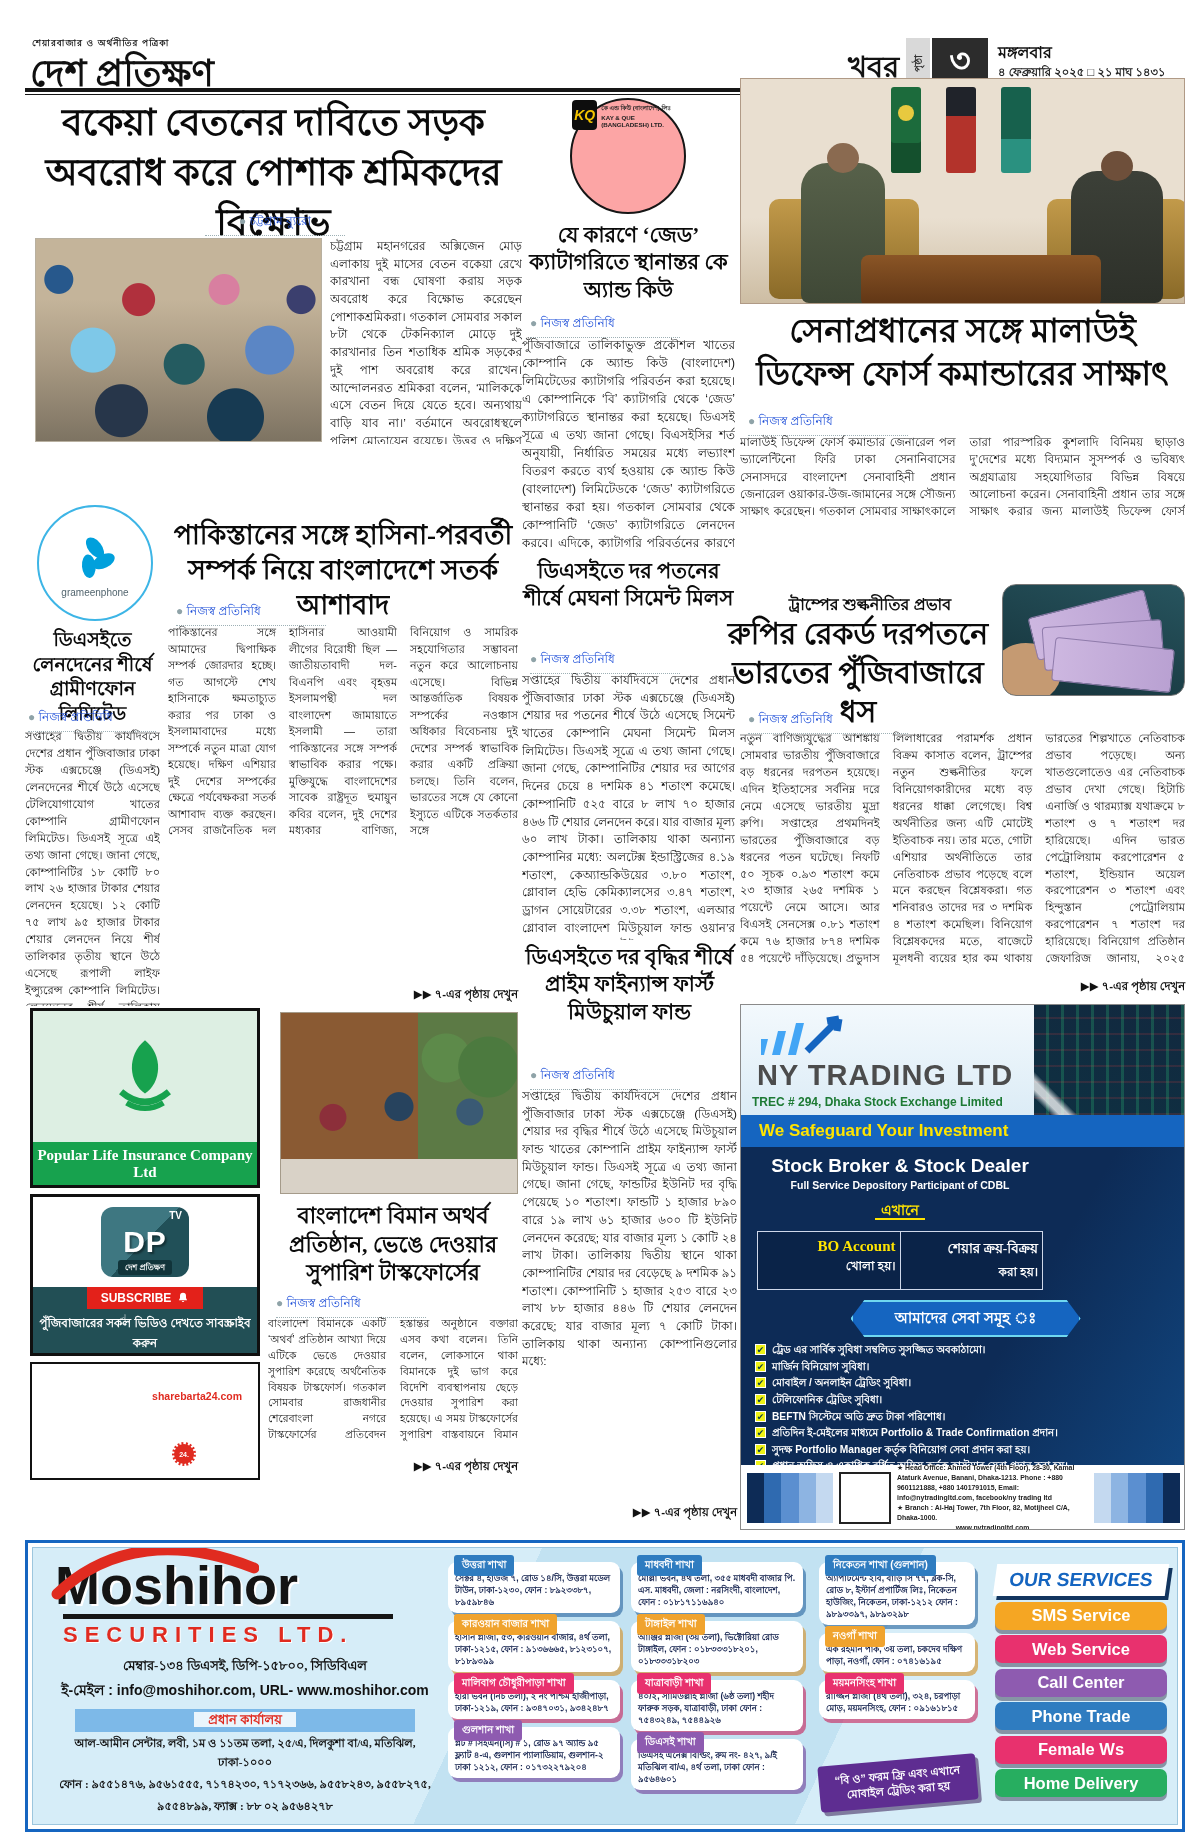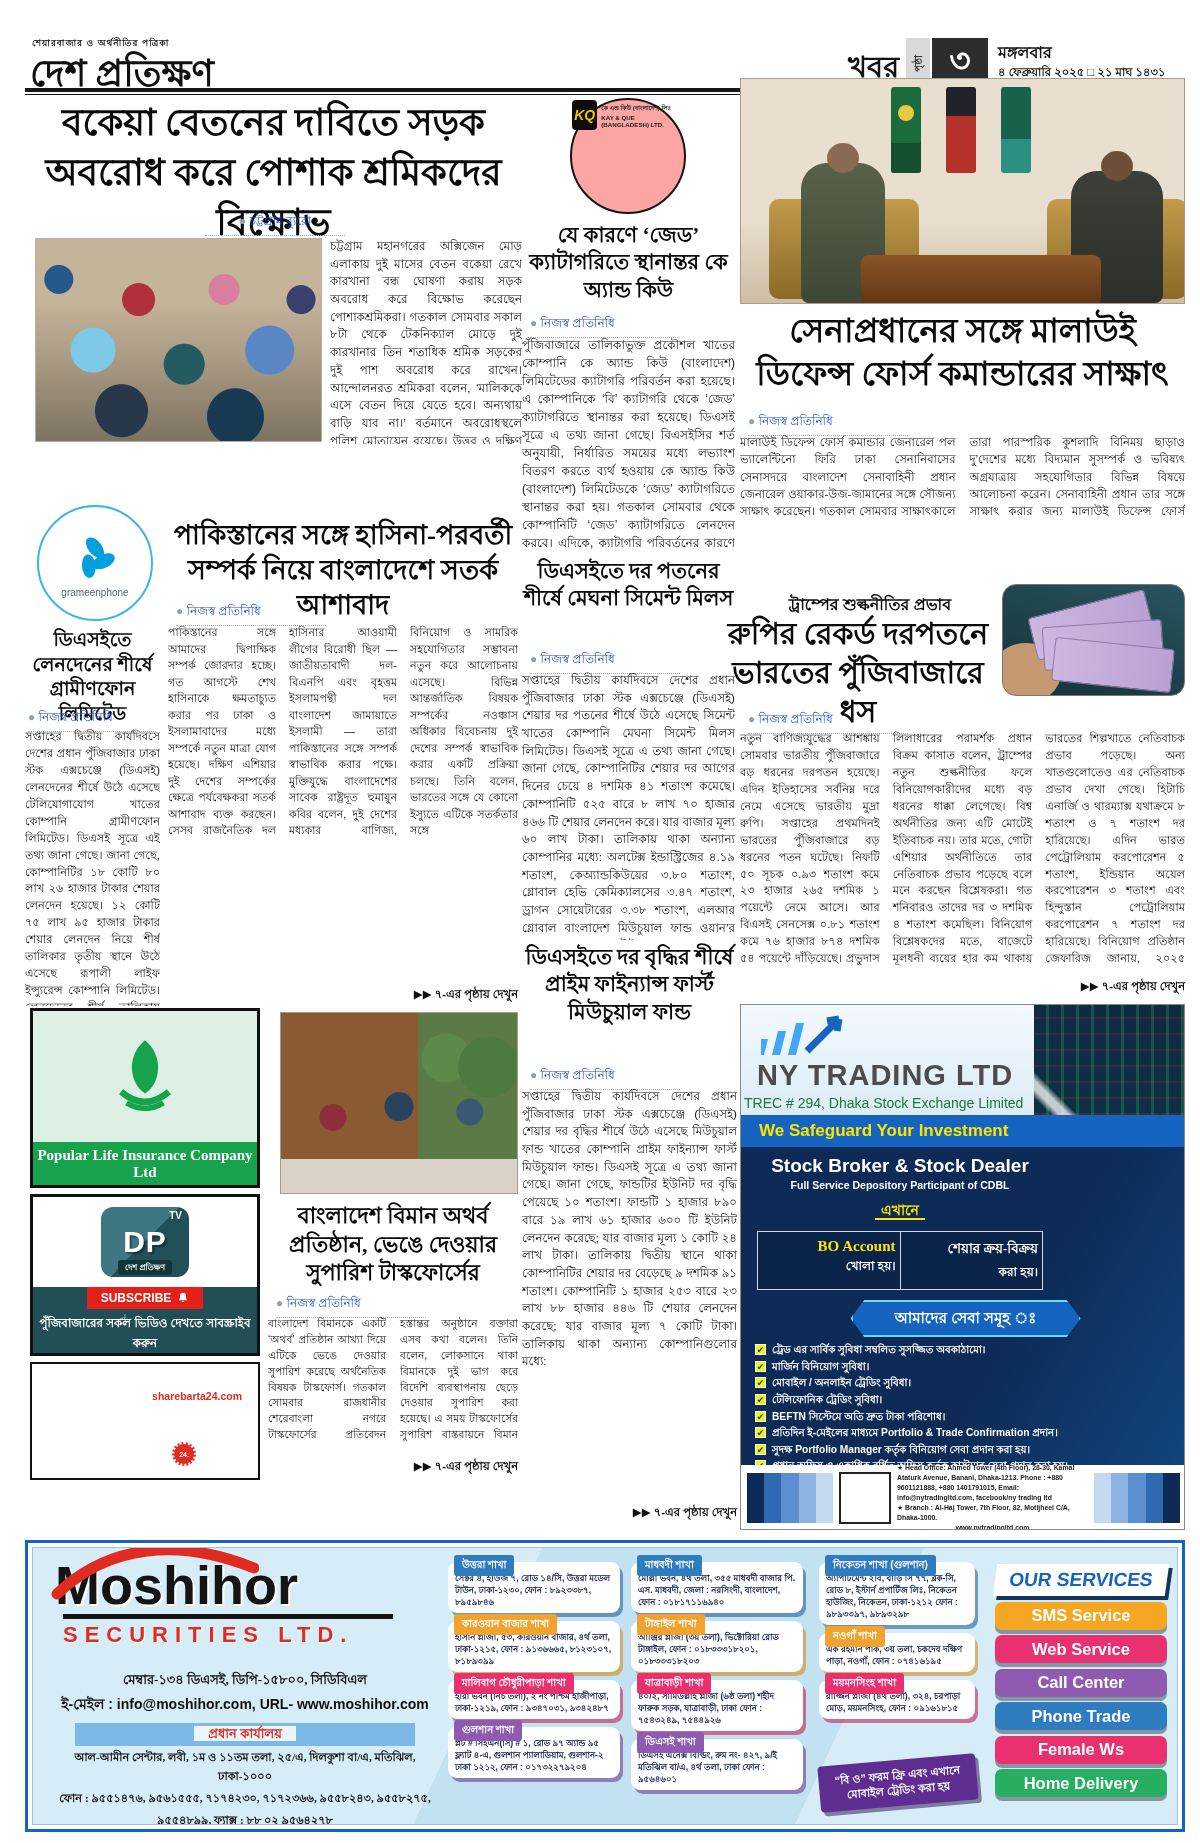--- a/index.html
+++ b/index.html
@@ -132,7 +132,7 @@
 #ad-ny{left:740px;top:1004px;width:445px;height:526px;border:1px solid #8a8a8a;background:#fff;overflow:hidden}
 #ny-top{position:absolute;left:0;top:0;width:445px;height:110px;background:linear-gradient(180deg,#f3f9fd,#dcecf6)}
 #ny-name{position:absolute;left:16px;top:54px;font-size:29px;font-weight:900;color:#4c4c4c;letter-spacing:1px}
-#ny-trec{position:absolute;left:3px;top:90px;font-size:14px;font-weight:normal;color:#1d7a34}
+#ny-trec{position:absolute;left:11px;top:90px;font-size:12px;font-weight:bold;color:#1d7a34}
 #ny-photo{position:absolute;right:0;top:0;width:150px;height:300px;background:
  linear-gradient(45deg,transparent 46%,rgba(255,255,255,.75) 48% 50%,transparent 52%),
  radial-gradient(circle at 78% 82%,#caa27b 0 34px,transparent 35px),

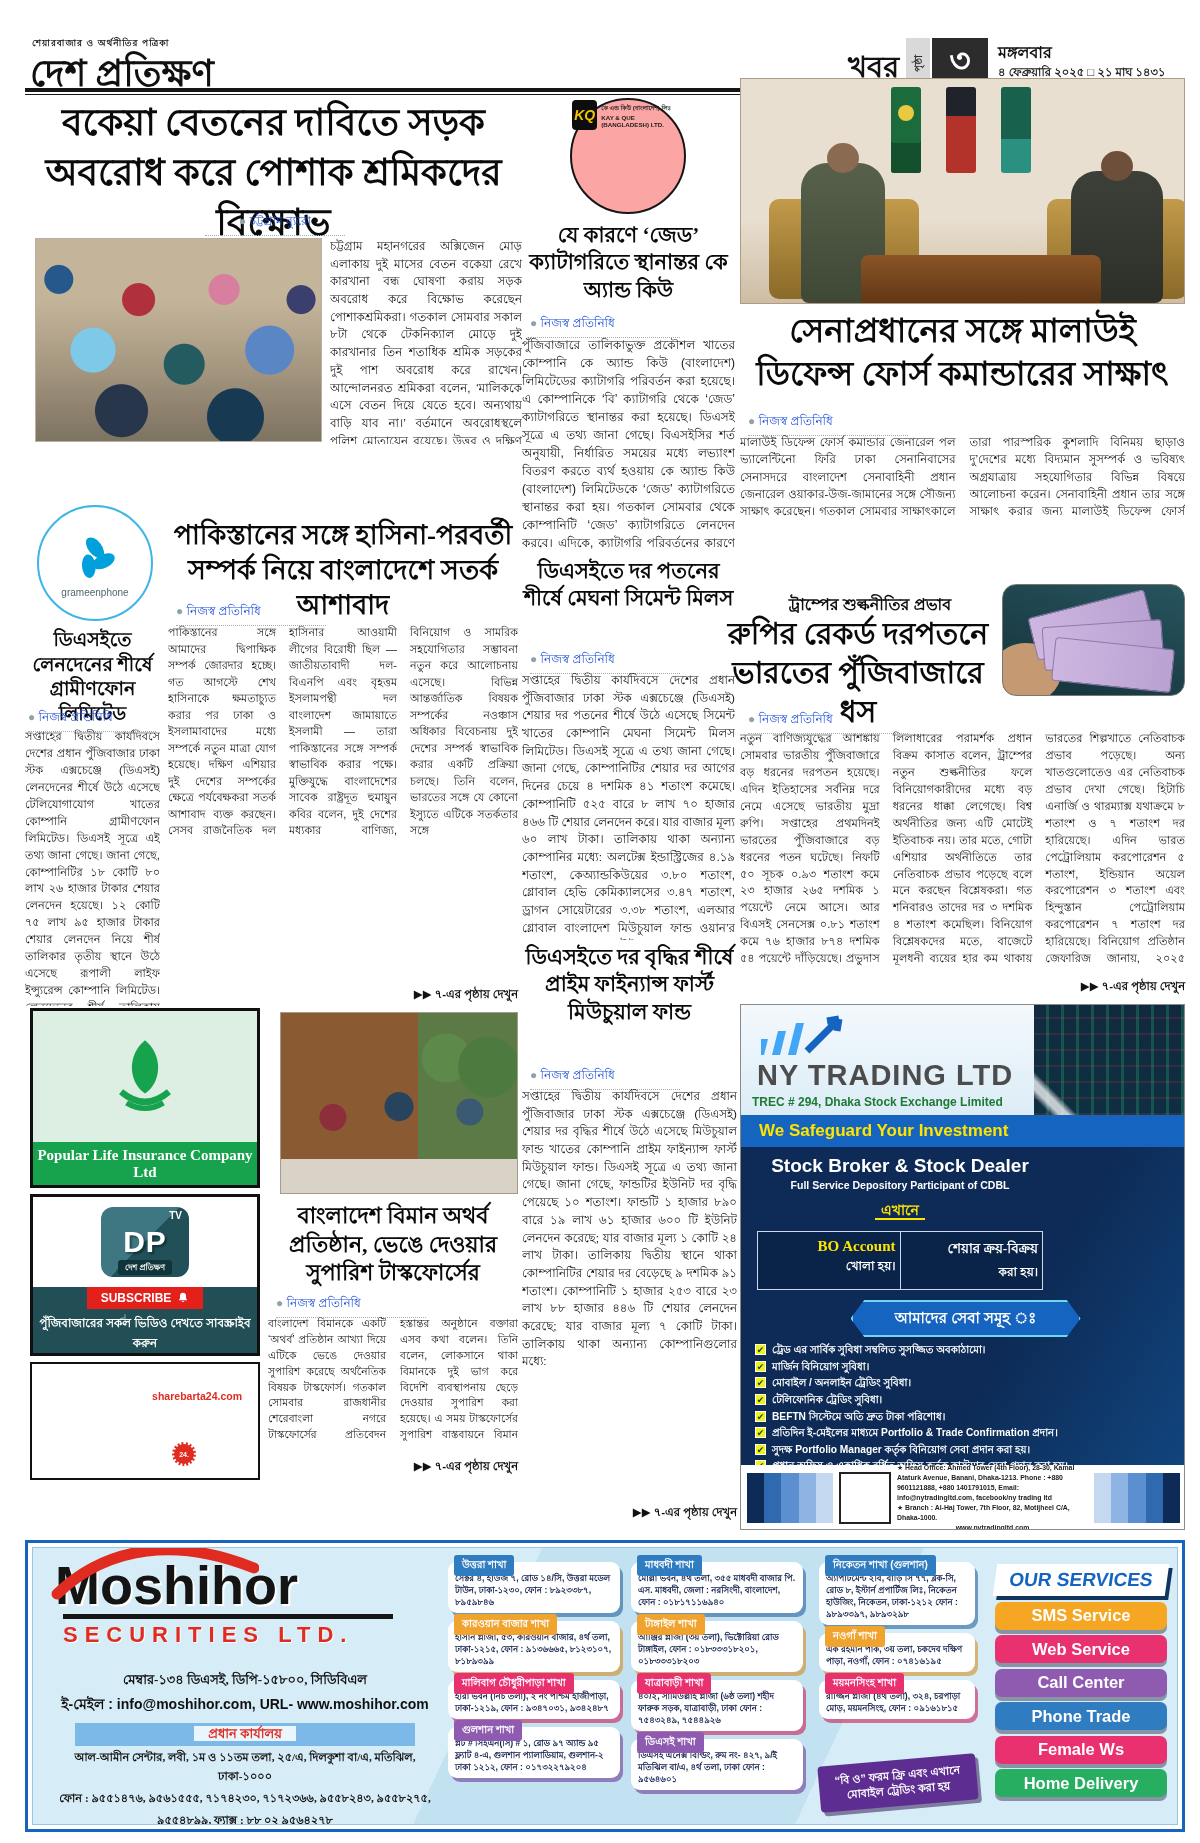--- a/index.html
+++ b/index.html
@@ -172,7 +172,7 @@
 #mo-swoosh{position:absolute;left:-6px;top:-16px;width:210px;height:60px}
 #mo-under{width:330px;height:5px;background:#161616;margin:2px 0 3px 8px}
 #mo-sec{font-size:22px;font-weight:900;color:#e02b20;letter-spacing:7px;margin-left:8px;text-shadow:1px 1px 0 #fff}
-#mo-member{font-size:13px;font-weight:900;color:#111;text-align:center;margin-top:22px;font-family:"Liberation Serif","DejaVu Serif",serif}
+#mo-member{font-size:13px;font-weight:900;color:#111;text-align:center;margin-top:8px;font-family:"Liberation Serif","DejaVu Serif",serif}
 #mo-email{font-size:14px;font-weight:900;color:#111;text-align:center;margin-top:2px}
 #mo-ho{margin:6px auto 0;width:340px;background:#7db9e8;text-align:center;padding:1px 0}
 #mo-ho span{background:#eaf5fc;color:#e02b20;font-weight:900;font-size:13px;padding:0 14px}

